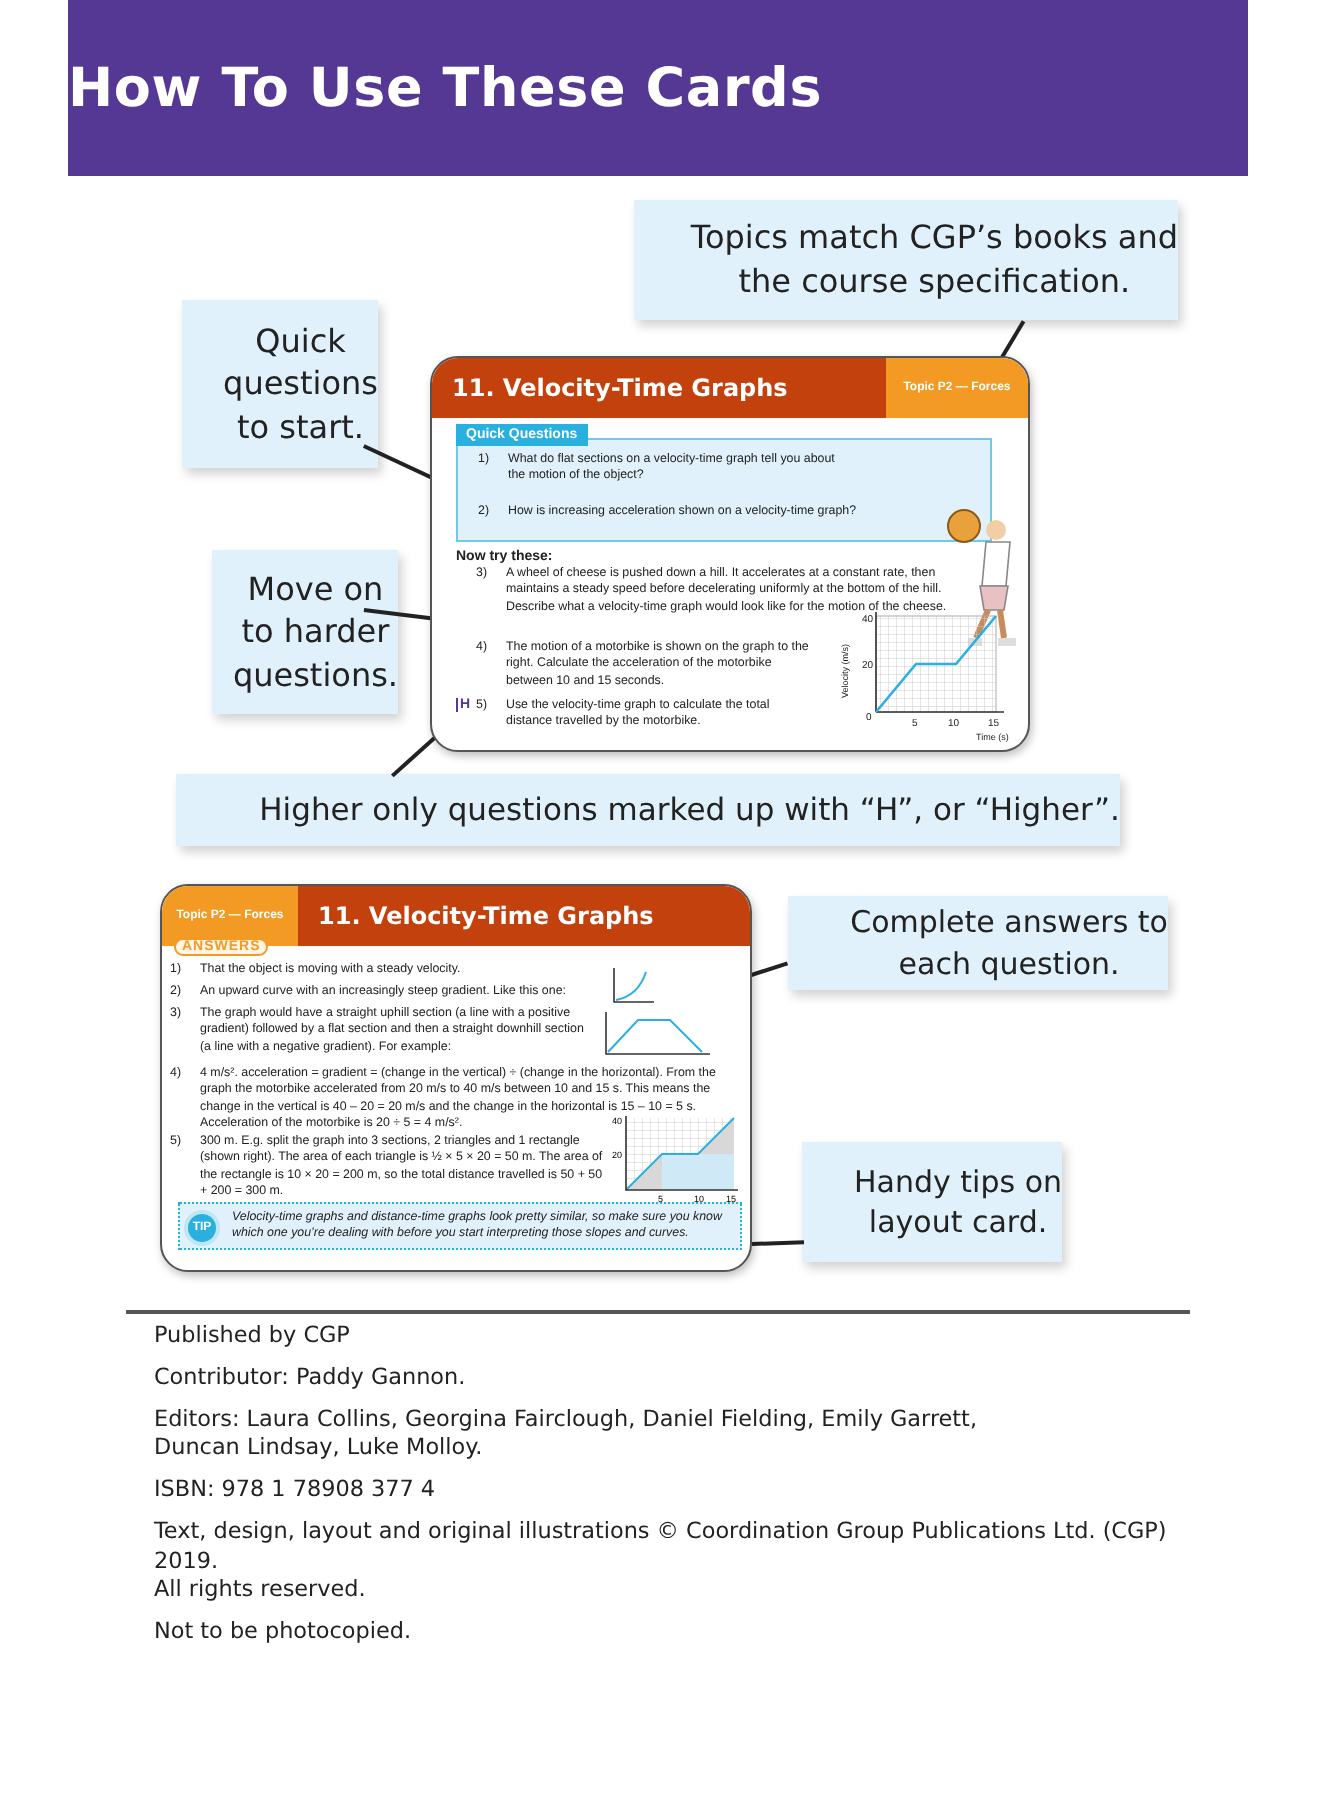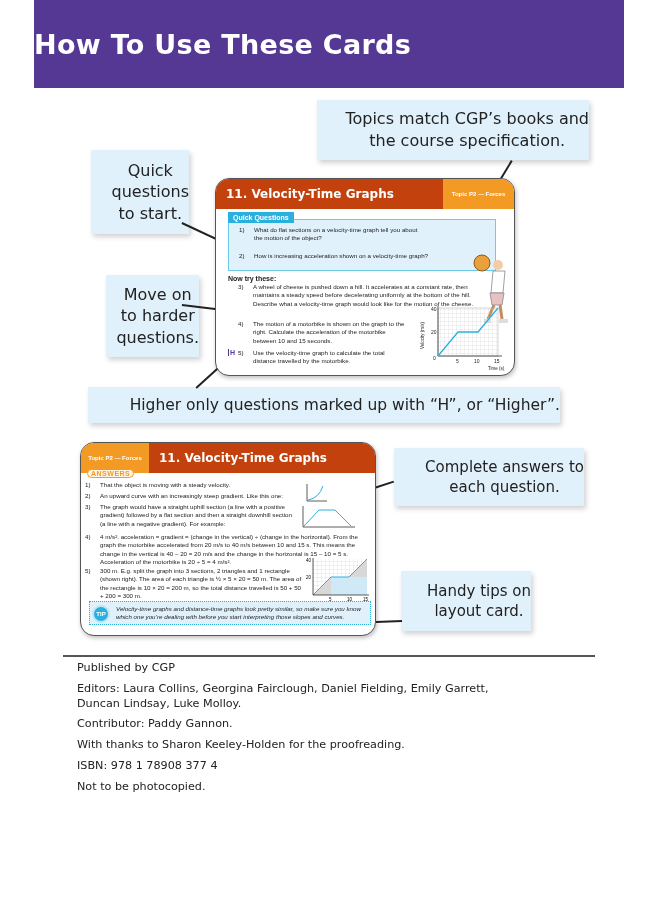--- a/index.html
+++ b/index.html
@@ -50,7 +50,7 @@
 <div class="callout" style="left:88px;top:387px;width:472px;height:36px;font-size:15.5px;">
     <span>Higher only questions marked up with “H”, or “Higher”.</span>
   </div>
-<div class="callout" style="left:394px;top:448px;width:190px;height:58px;font-size:15px;">
+<div class="callout" style="left:394px;top:448px;width:190px;height:47px;font-size:15px;">
     <span>Complete answers to
 each question.</span>
   </div>

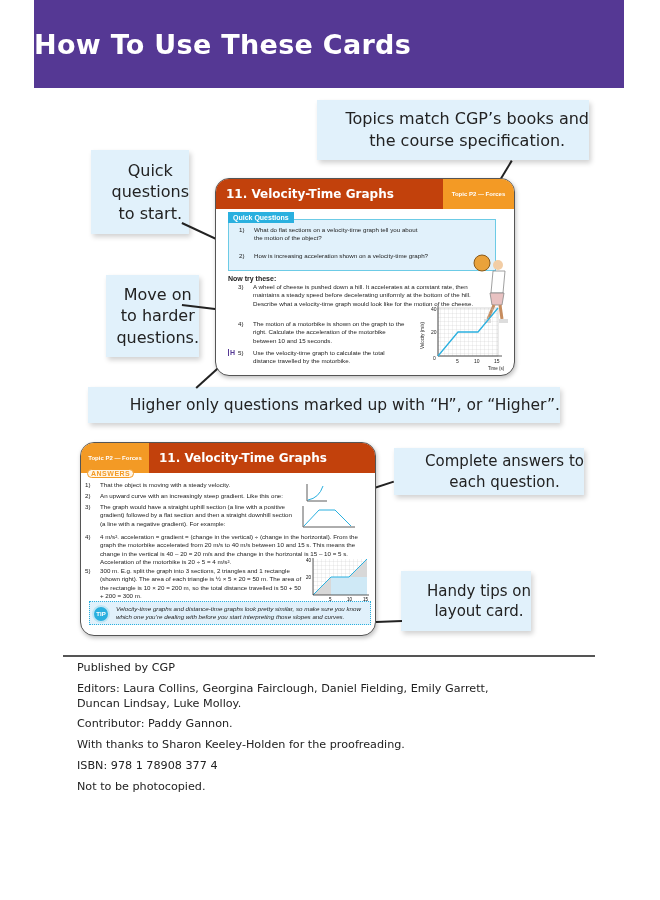--- a/index.html
+++ b/index.html
@@ -190,9 +190,9 @@
 <div class="footer-rule"></div>
 <div class="footer">
   <p>Published by CGP</p>
+  <p>Contributor: Paddy Gannon.</p>
   <p>Editors: Laura Collins, Georgina Fairclough, Daniel Fielding, Emily Garrett,
 Duncan Lindsay, Luke Molloy.</p>
-  <p>Contributor: Paddy Gannon.</p>
   <p>With thanks to Sharon Keeley-Holden for the proofreading.</p>
   <p>ISBN:  978 1 78908 377 4</p>
   <p>Not to be photocopied.</p>

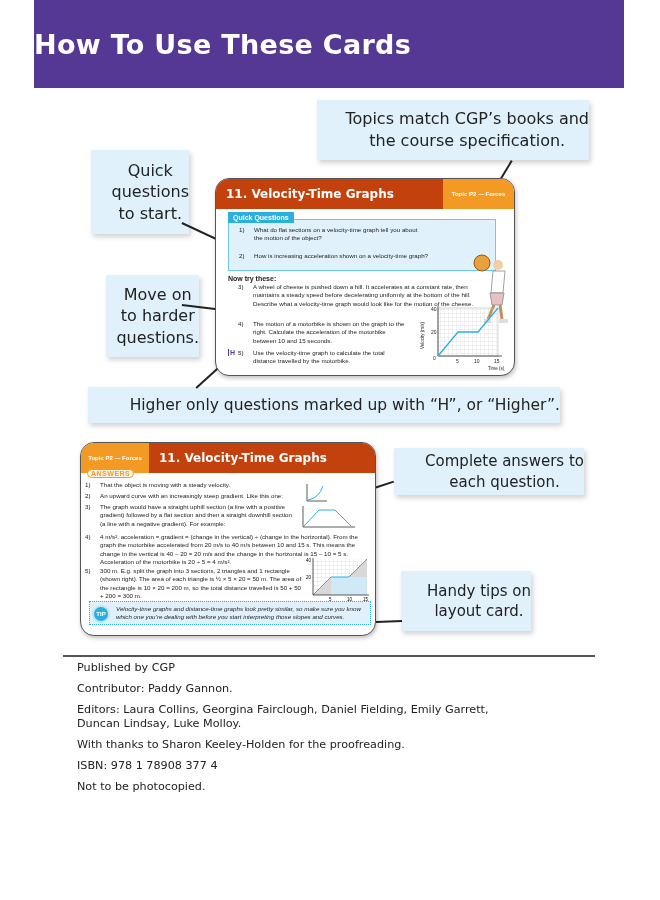--- a/index.html
+++ b/index.html
@@ -193,7 +193,6 @@
   <p>Contributor: Paddy Gannon.</p>
   <p>Editors: Laura Collins, Georgina Fairclough, Daniel Fielding, Emily Garrett,
 Duncan Lindsay, Luke Molloy.</p>
-  <p>With thanks to Sharon Keeley-Holden for the proofreading.</p>
   <p>ISBN:  978 1 78908 377 4</p>
   <p>Not to be photocopied.</p>
 </div>

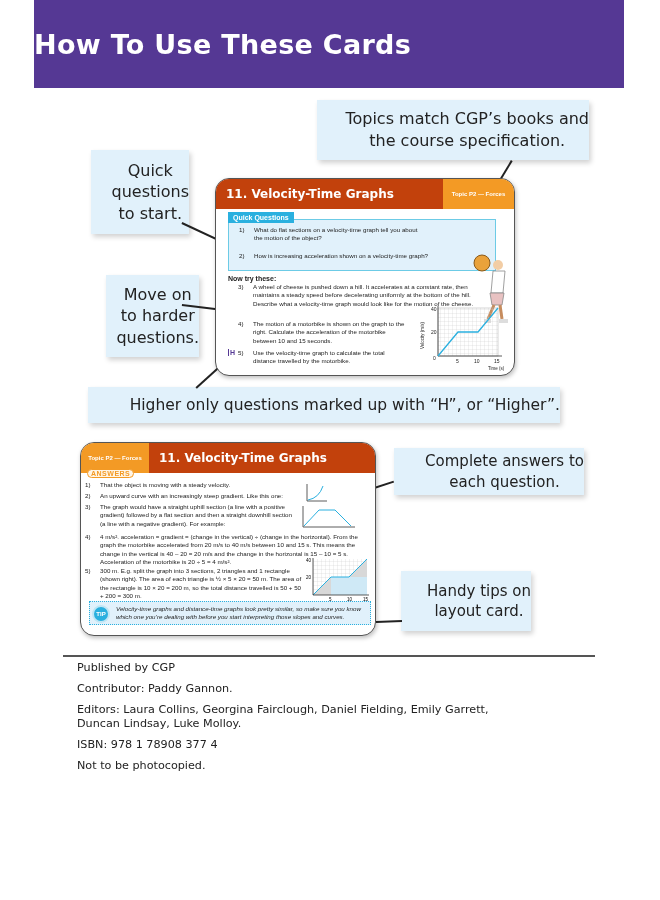--- a/index.html
+++ b/index.html
@@ -194,6 +194,8 @@
   <p>Editors: Laura Collins, Georgina Fairclough, Daniel Fielding, Emily Garrett,
 Duncan Lindsay, Luke Molloy.</p>
   <p>ISBN:  978 1 78908 377 4</p>
+  <p>Text, design, layout and original illustrations © Coordination Group Publications Ltd. (CGP) 2019.
+All rights reserved.</p>
   <p>Not to be photocopied.</p>
 </div>
 

